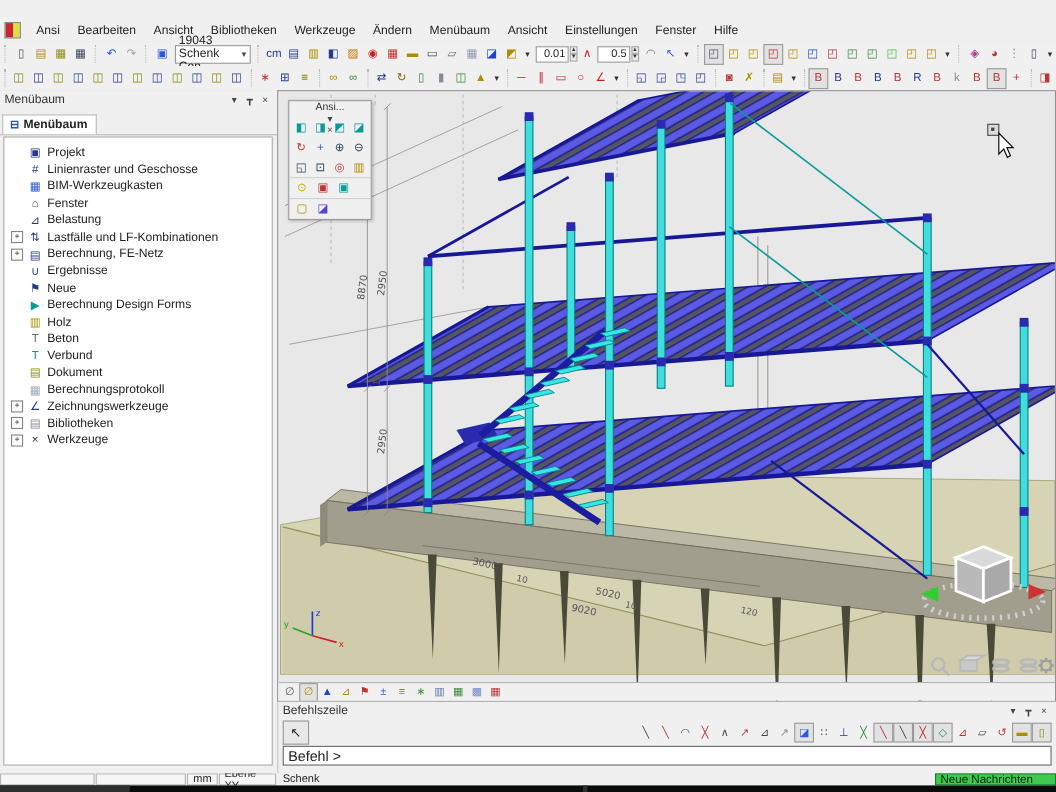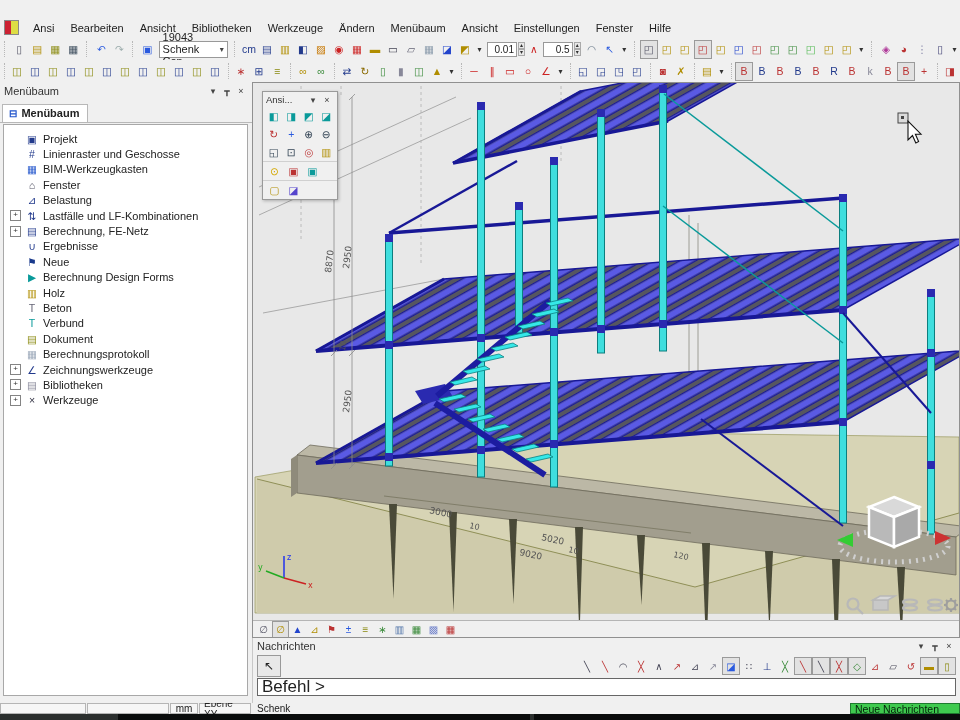--- a/index.html
+++ b/index.html
@@ -57,7 +57,7 @@
   #vpsvg{position:absolute;left:0;top:0;}
   .vpanel{position:absolute;left:9px;top:8px;width:74px;background:#f0f0f0;
           border:1px solid #9a9a9a;box-shadow:1px 1px 3px rgba(0,0,0,.25);}
-  .vpanel .p-head{height:15px;font-size:9.5px;padding:0 3px;}
+  .vpanel .p-head{height:15px;font-size:9.5px;padding:0 3px;flex-direction:column;}
   .vrow{display:flex;padding:0 2px;}
   .vrow .icon{width:17px;height:16px;}
   .vstrip{position:absolute;left:0;bottom:0;width:100%;height:17px;background:#f0f0f0;

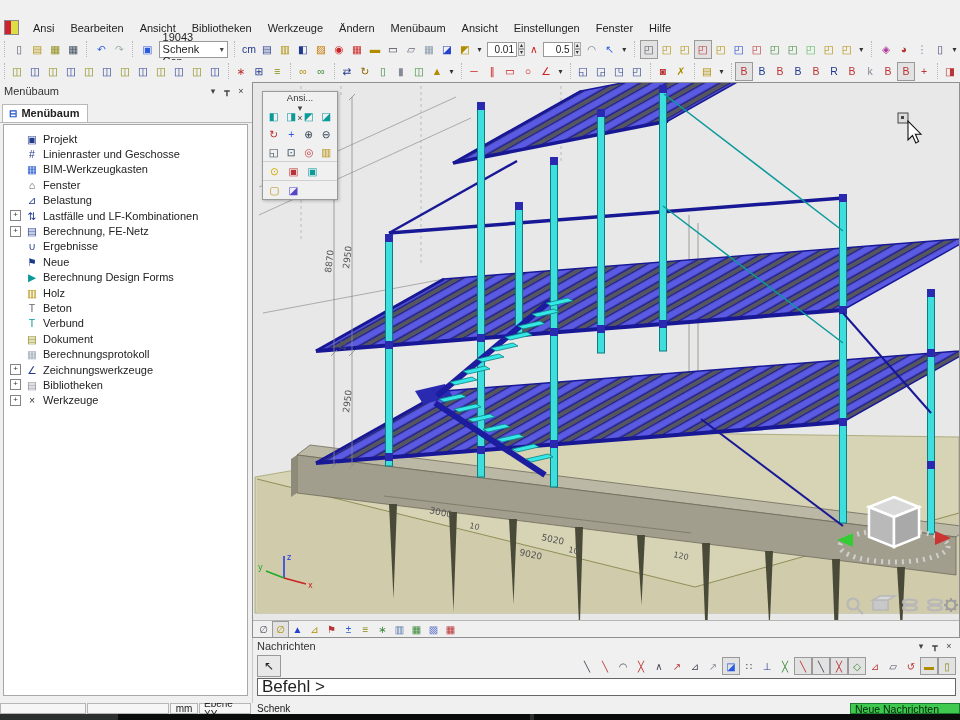--- a/index.html
+++ b/index.html
@@ -917,7 +917,7 @@
 
   <div id="cmdpanel">
     <div class="p-head">
-      <span>Nachrichten</span>
+      <span>Befehlszeile</span>
       <span class="sp"></span>
       <span class="p-btn">▾</span>
       <span class="p-btn">┳</span>

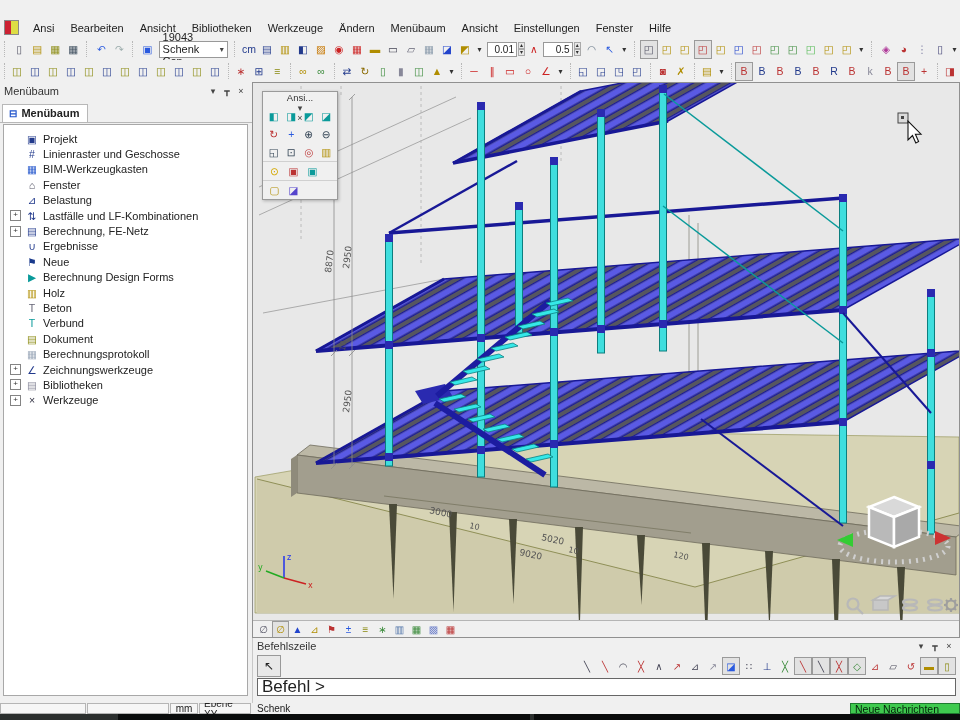--- a/index.html
+++ b/index.html
@@ -74,7 +74,7 @@
   .snaps{display:flex;align-items:center;}
   .snaps .icon{width:16px;height:16px;font-size:10px;}
   .cmdinput{margin:0 4px;height:16px;background:#fff;border:1px solid #666;display:flex;
-            align-items:center;padding:0 4px;font-size:17px;}
+            align-items:center;padding:0 4px;font-size:13px;}
   
   #statusbar{position:absolute;left:0;top:703px;width:960px;height:11px;display:flex;
              align-items:stretch;background:#f0f0f0;font-size:10px;overflow:hidden;}

